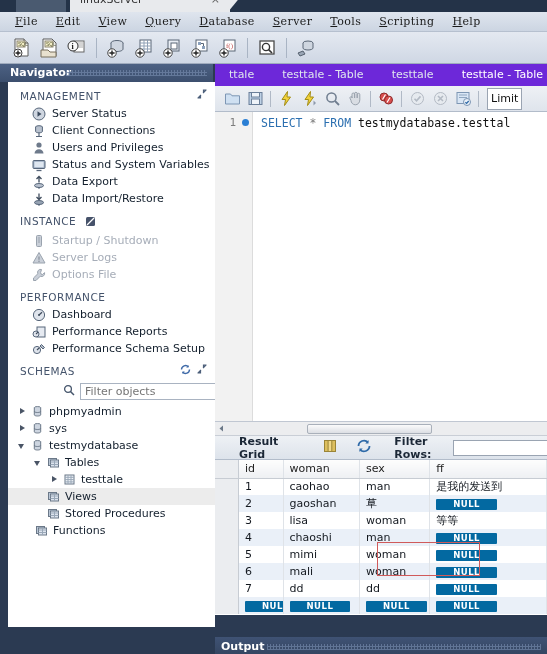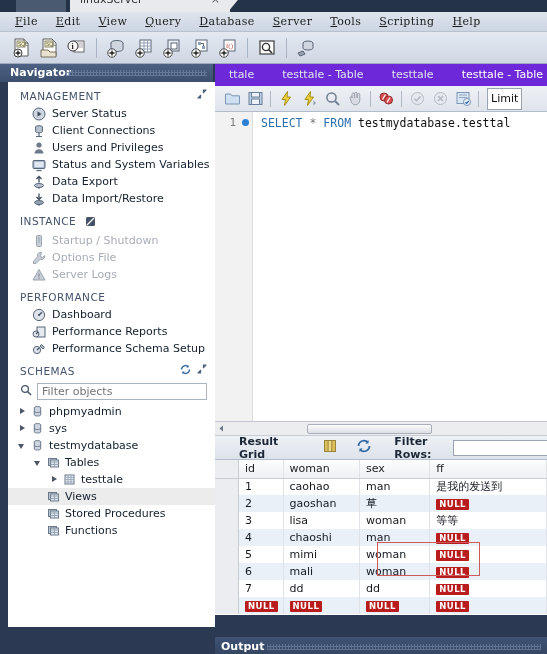--- a/index.html
+++ b/index.html
@@ -474,20 +474,20 @@
     <div class="nav-row disabled">
       <span class="nav-ico">
         <svg width="14" height="14" viewBox="0 0 14 14">
-            <path d="M9.5 1.5a3 3 0 00-3.6 4.2L1.5 10v2.5H4l4.3-4.3a3 3 0 004.2-3.6l-1.9 1.9-1.6-.4-.4-1.6z" fill="#c9cfd8" stroke="#9aa3ae"></path>
-          </svg>
-      </span>
-      <span>Options File</span>
-    </div>
-    <div class="nav-row disabled">
-      <span class="nav-ico">
-        <svg width="14" height="14" viewBox="0 0 14 14">
             <path d="M7 1.5L13 12H1z" fill="#c9cfd8" stroke="#9aa3ae"></path>
             <path d="M7 5.5v3.2" stroke="#8b939e" stroke-width="1.3"></path>
             <circle cx="7" cy="10.3" r="0.8" fill="#8b939e"></circle>
           </svg>
       </span>
       <span>Server Logs</span>
+    </div>
+    <div class="nav-row disabled">
+      <span class="nav-ico">
+        <svg width="14" height="14" viewBox="0 0 14 14">
+            <path d="M9.5 1.5a3 3 0 00-3.6 4.2L1.5 10v2.5H4l4.3-4.3a3 3 0 004.2-3.6l-1.9 1.9-1.6-.4-.4-1.6z" fill="#c9cfd8" stroke="#9aa3ae"></path>
+          </svg>
+      </span>
+      <span>Options File</span>
     </div>
 
     <div class="nav-section">

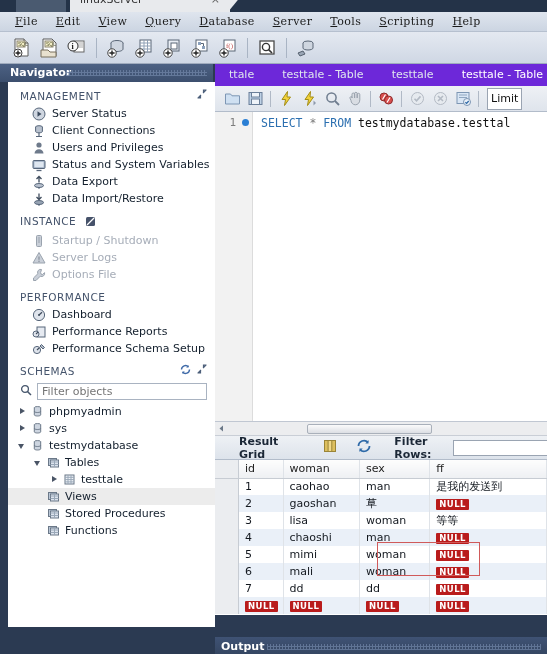--- a/index.html
+++ b/index.html
@@ -101,6 +101,7 @@
   .filter-wrap {
     display:flex; align-items:center; gap:5px;
     padding:3px 8px 3px 12px;
+    margin-left:43px;
   }
   .filter-input {
     flex:1; height:17px; border:1px solid #a9b3c1; background:#fff;

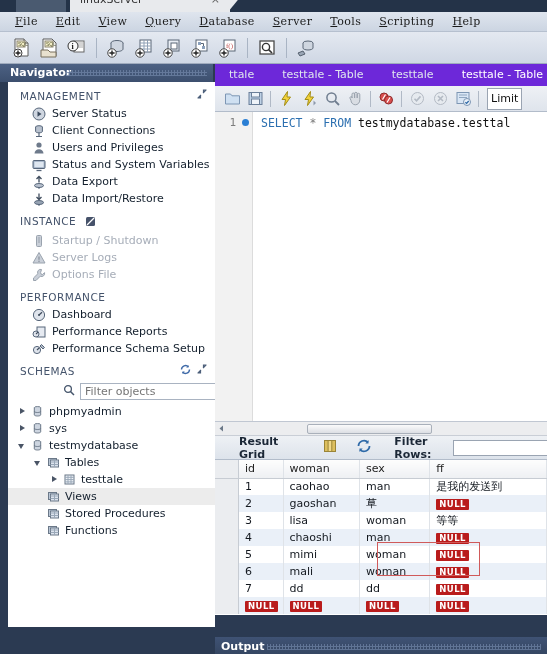--- a/index.html
+++ b/index.html
@@ -225,9 +225,9 @@
   tr.even td { background:#eaf0f8; }
   tr.nullrow td { background:#eaf0f8; }
   .nullbadge {
-    display:inline-block; background:#b91c1c; color:#fff;
+    display:inline-block; background:#0369a1; color:#fff;
     font-size:8.5px; font-weight:bold; letter-spacing:.5px;
-    padding:0 3px; line-height:11px; border-radius:1px;
+    padding:0 17px; line-height:11px; border-radius:1px;
     font-family:"DejaVu Sans","Liberation Sans",sans-serif;
     text-align:center;
   }

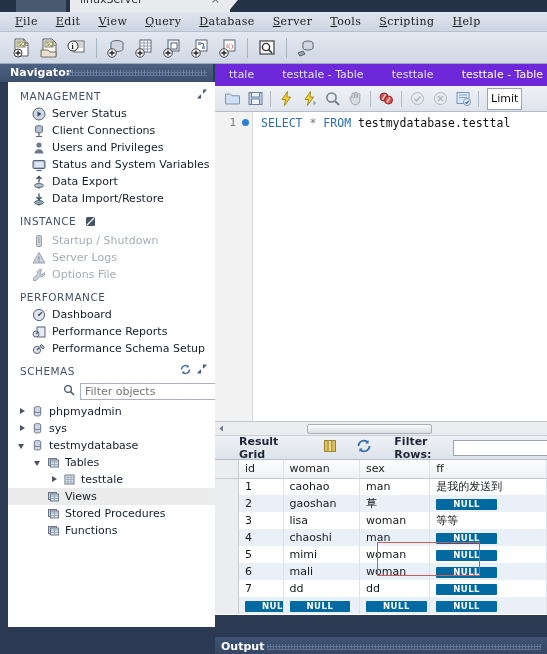--- a/index.html
+++ b/index.html
@@ -630,7 +630,7 @@
       </span>
       <span>Stored Procedures</span>
     </div>
-    <div class="tree-row" style="padding-left:26px">
+    <div class="tree-row" style="padding-left:14px">
       <span class="arrow"></span>
       <span class="nav-ico">
         <svg width="13" height="13" viewBox="0 0 13 13">

